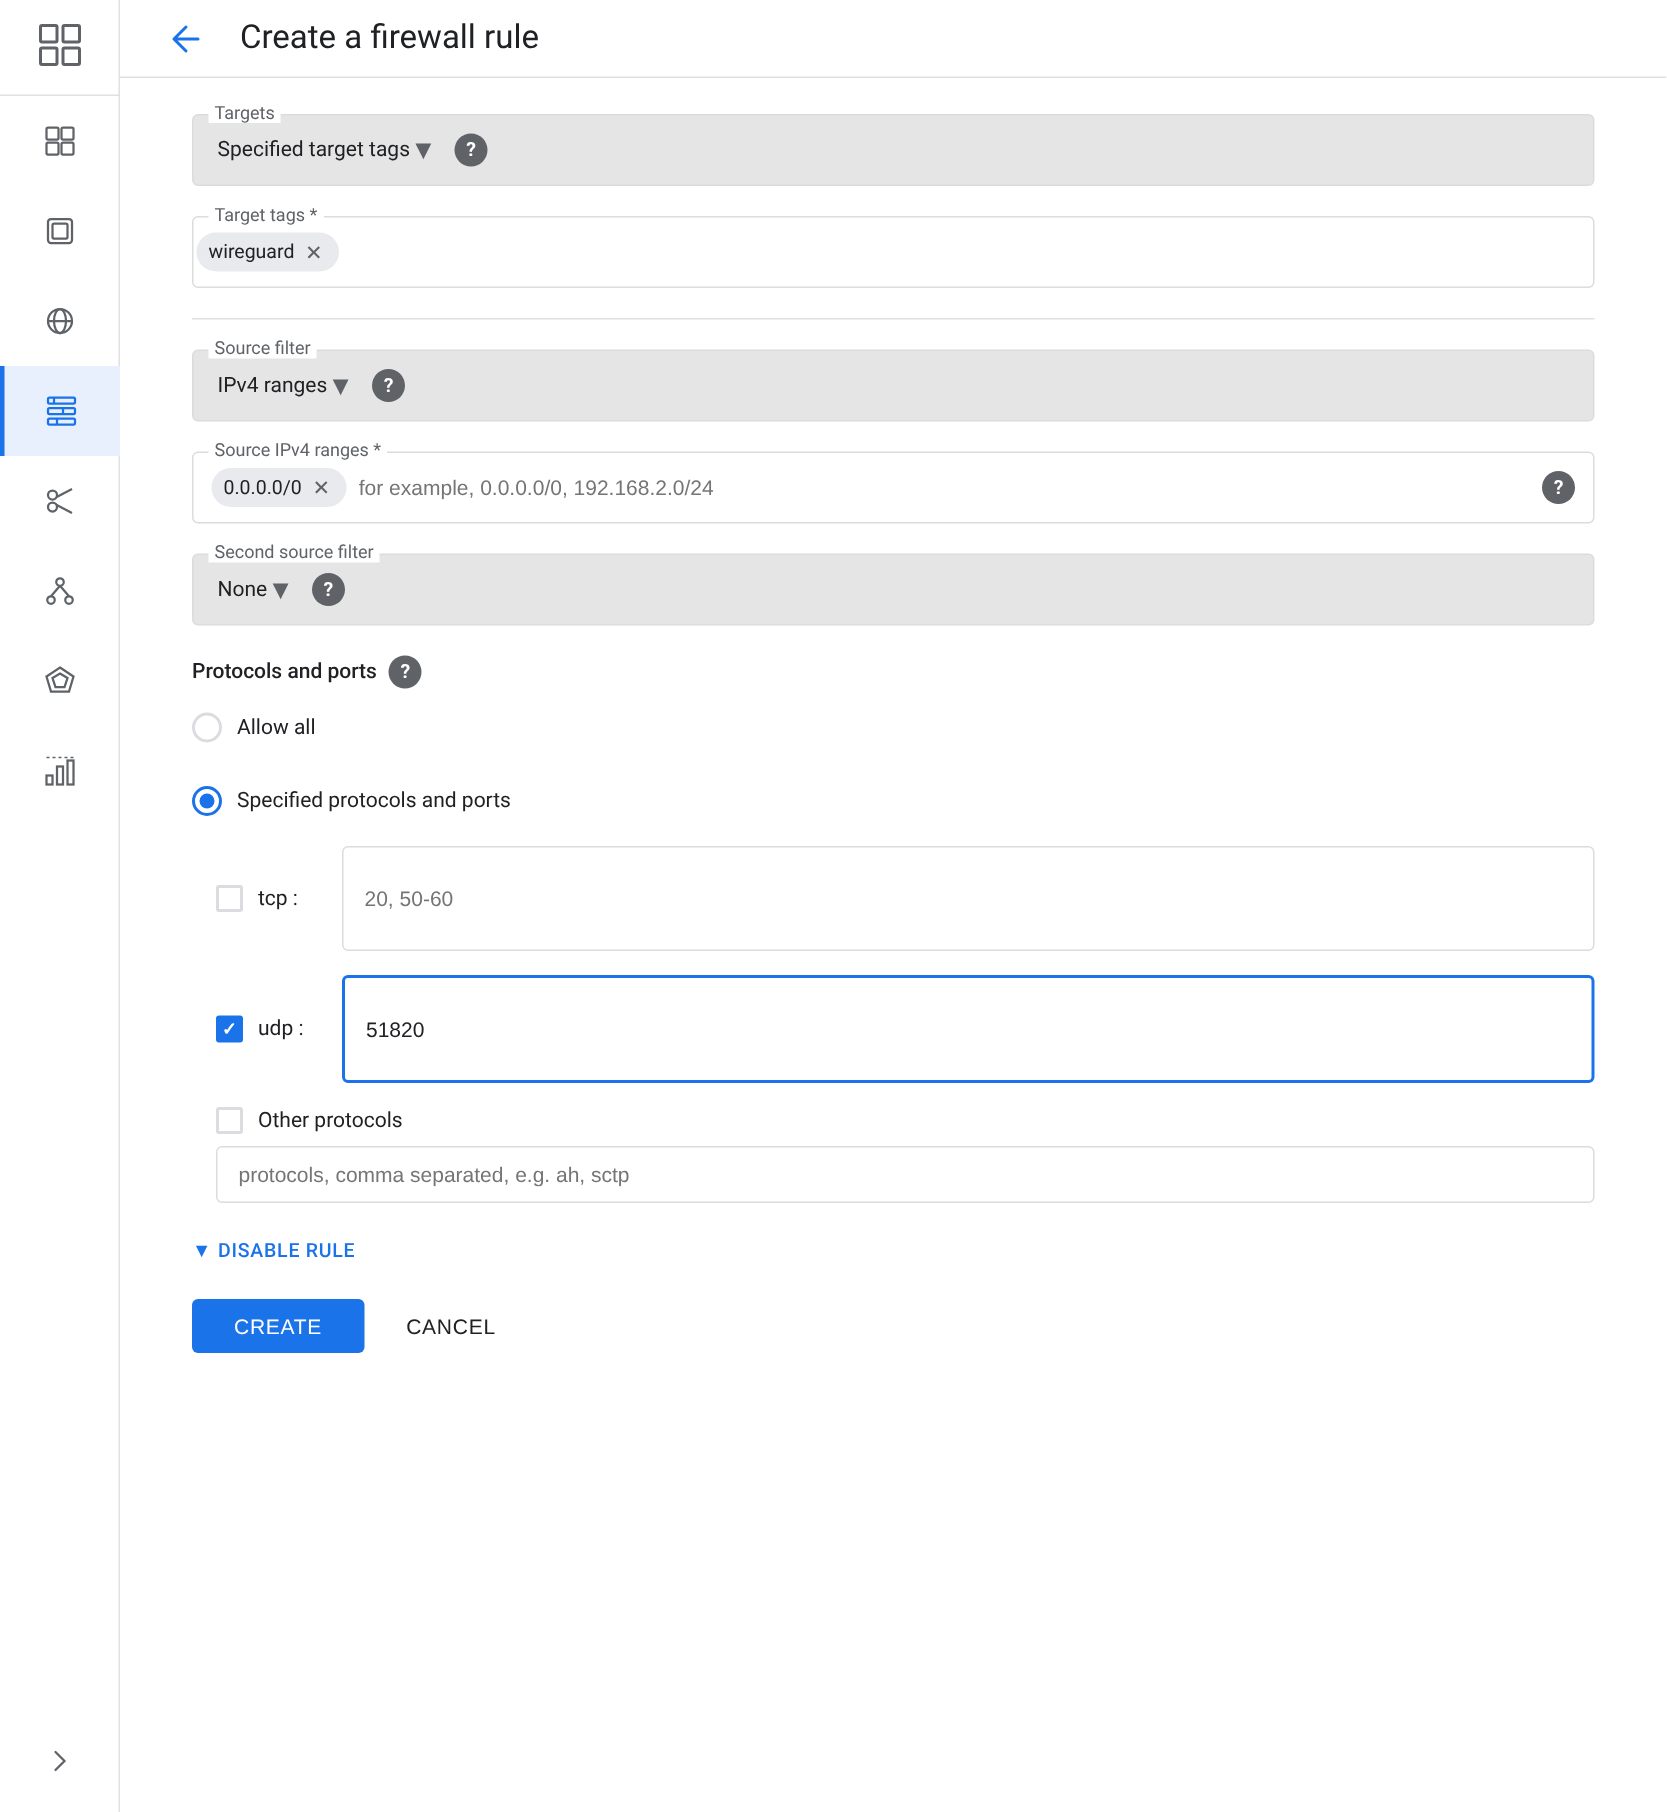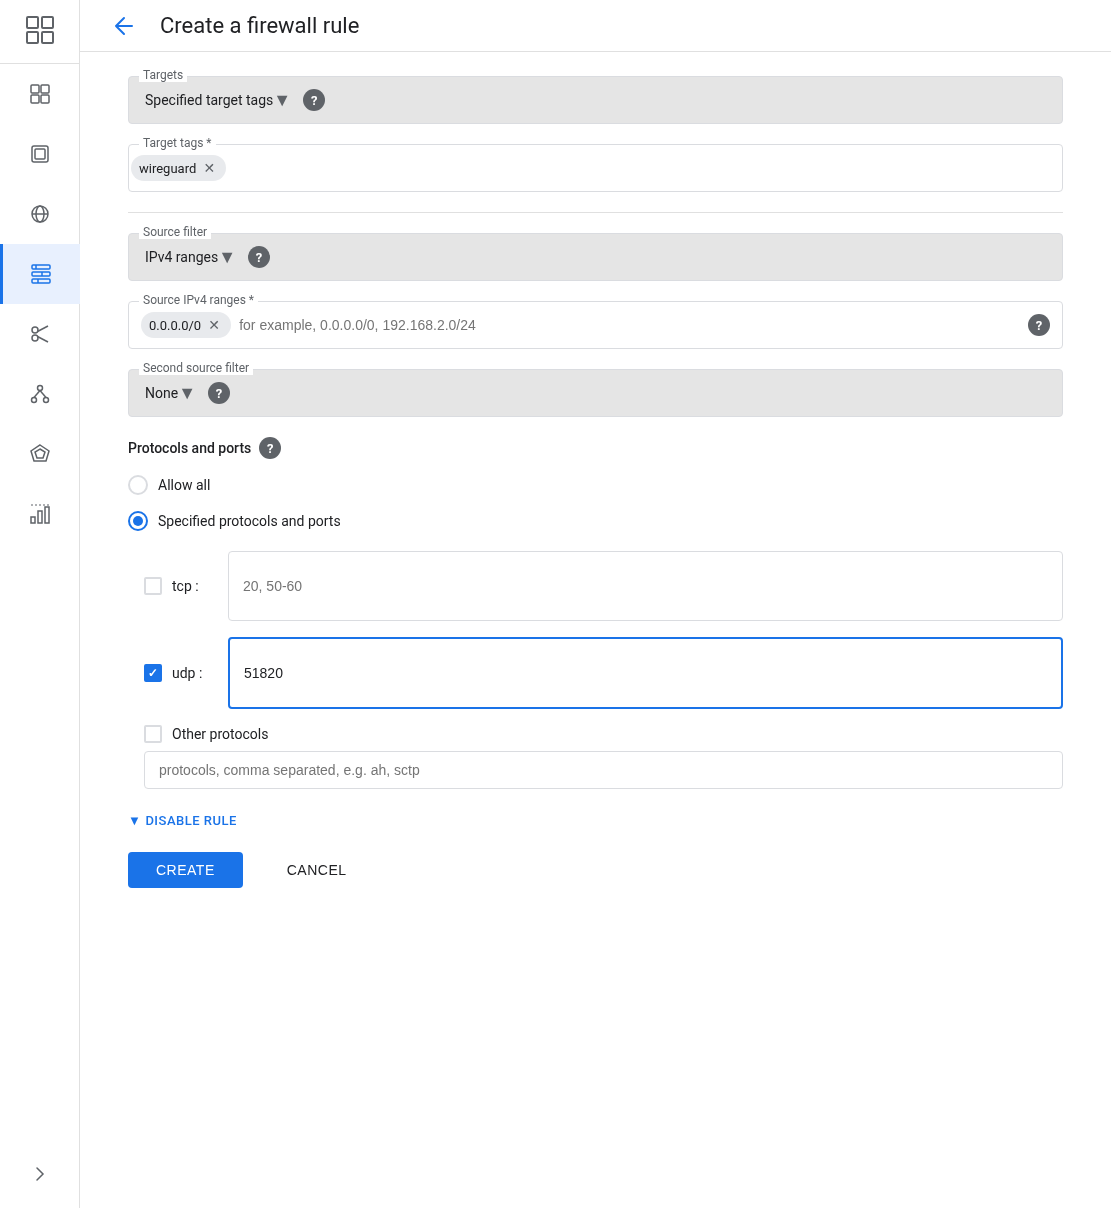--- a/index.html
+++ b/index.html
@@ -240,7 +240,7 @@
     .radio-group {
       display: flex;
       flex-direction: column;
-      gap: 16px;
+      gap: 29px;
       margin-bottom: 20px;
     }
     .radio-item {

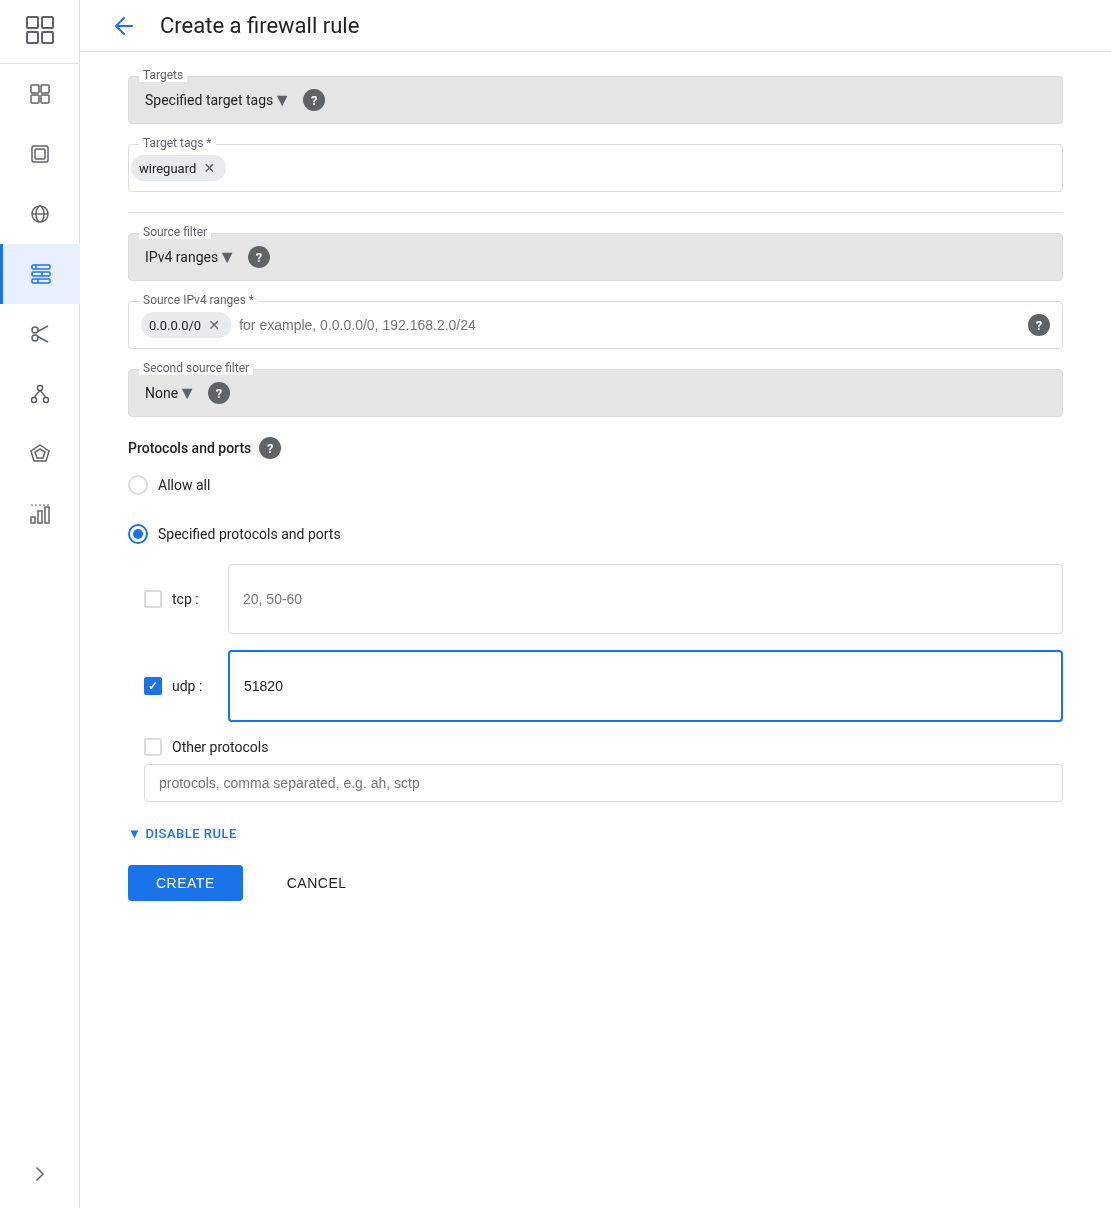--- a/index.html
+++ b/index.html
@@ -367,7 +367,7 @@
     .button-row {
       display: flex;
       align-items: center;
-      gap: 36px;
+      gap: 20px;
       margin-top: 8px;
     }
     .btn-create {

